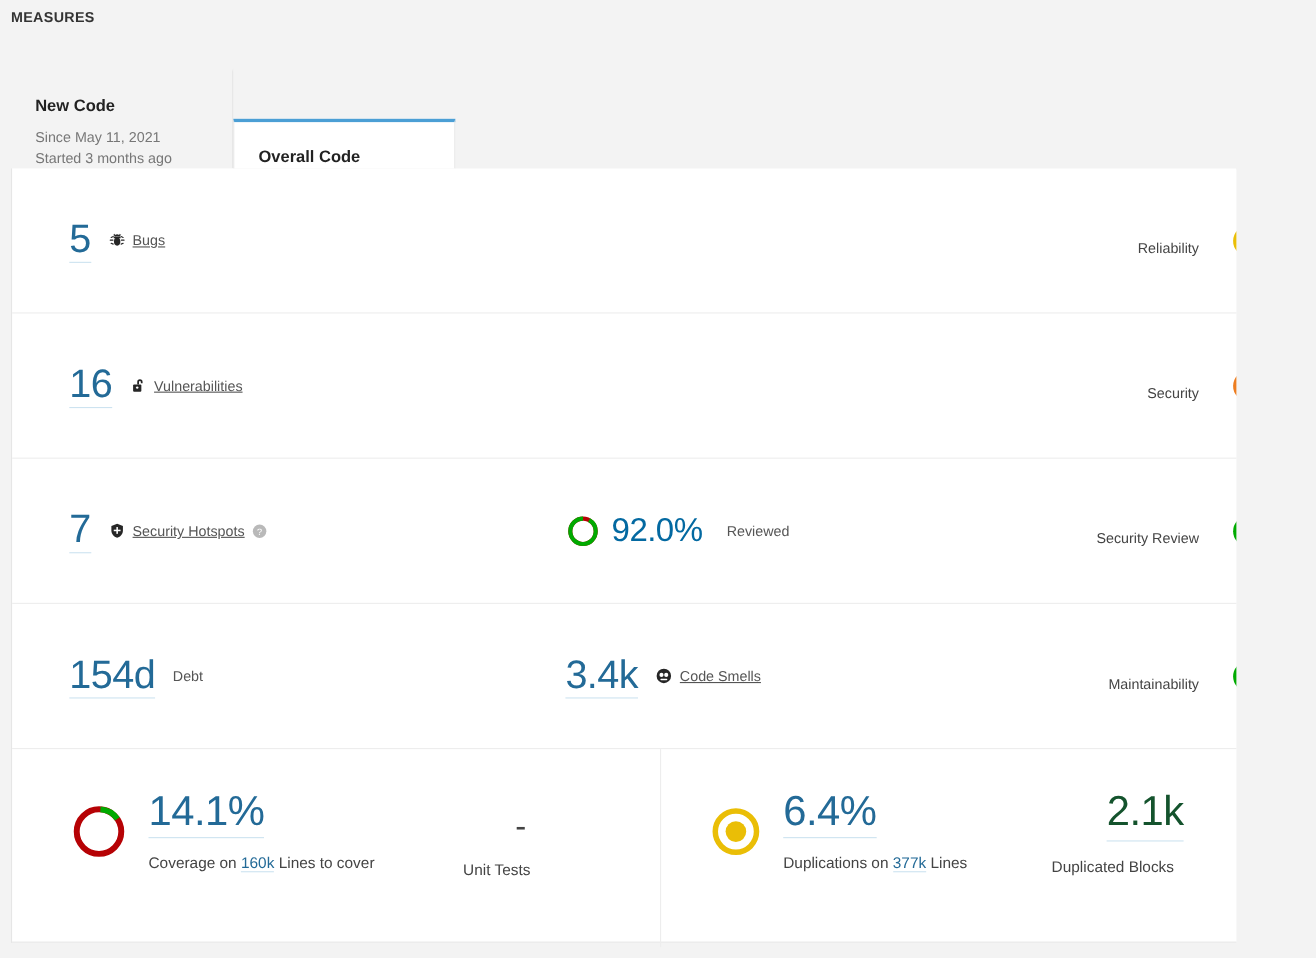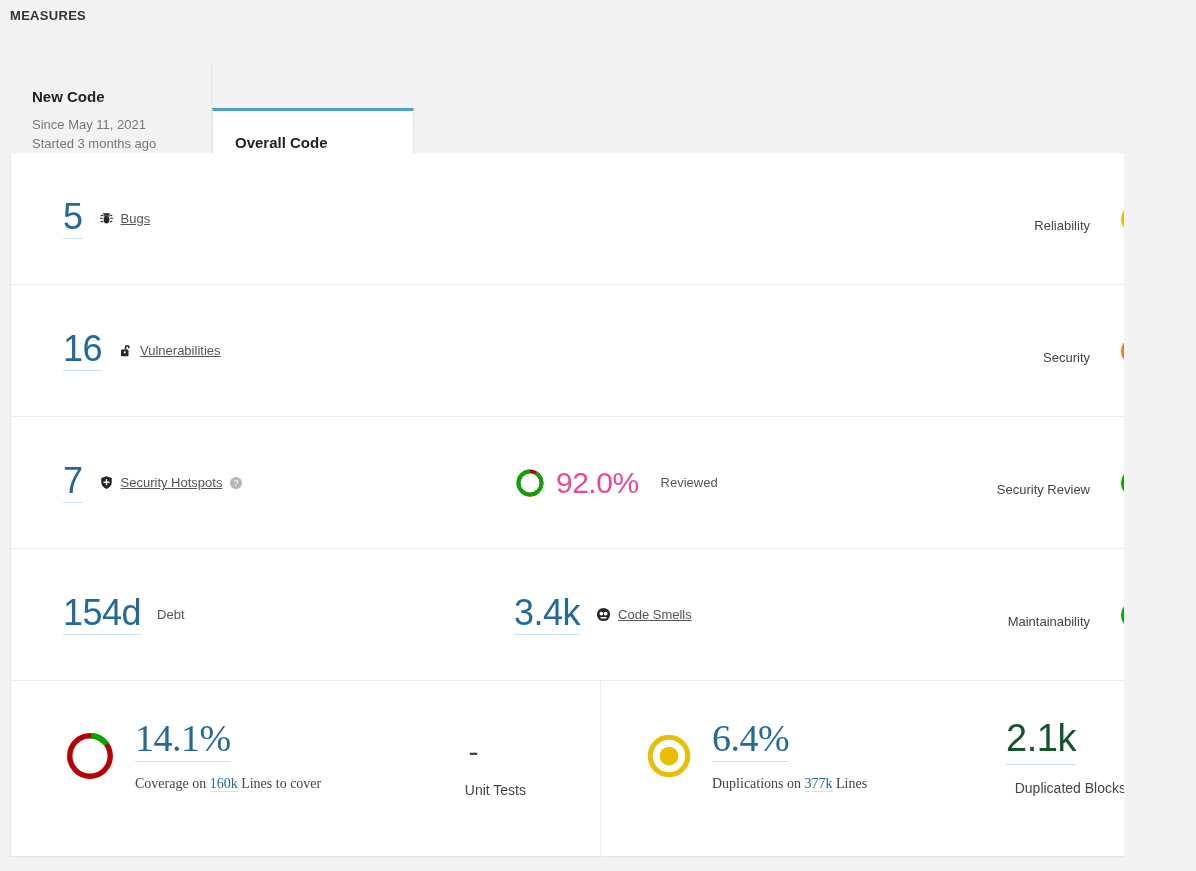--- a/index.html
+++ b/index.html
@@ -151,7 +151,7 @@
   
   .big-plain {
     font-size: 30px;
-    color: #ec4899;
+    color: #0369a1;
     line-height: 1;
     letter-spacing: -0.5px;
   }

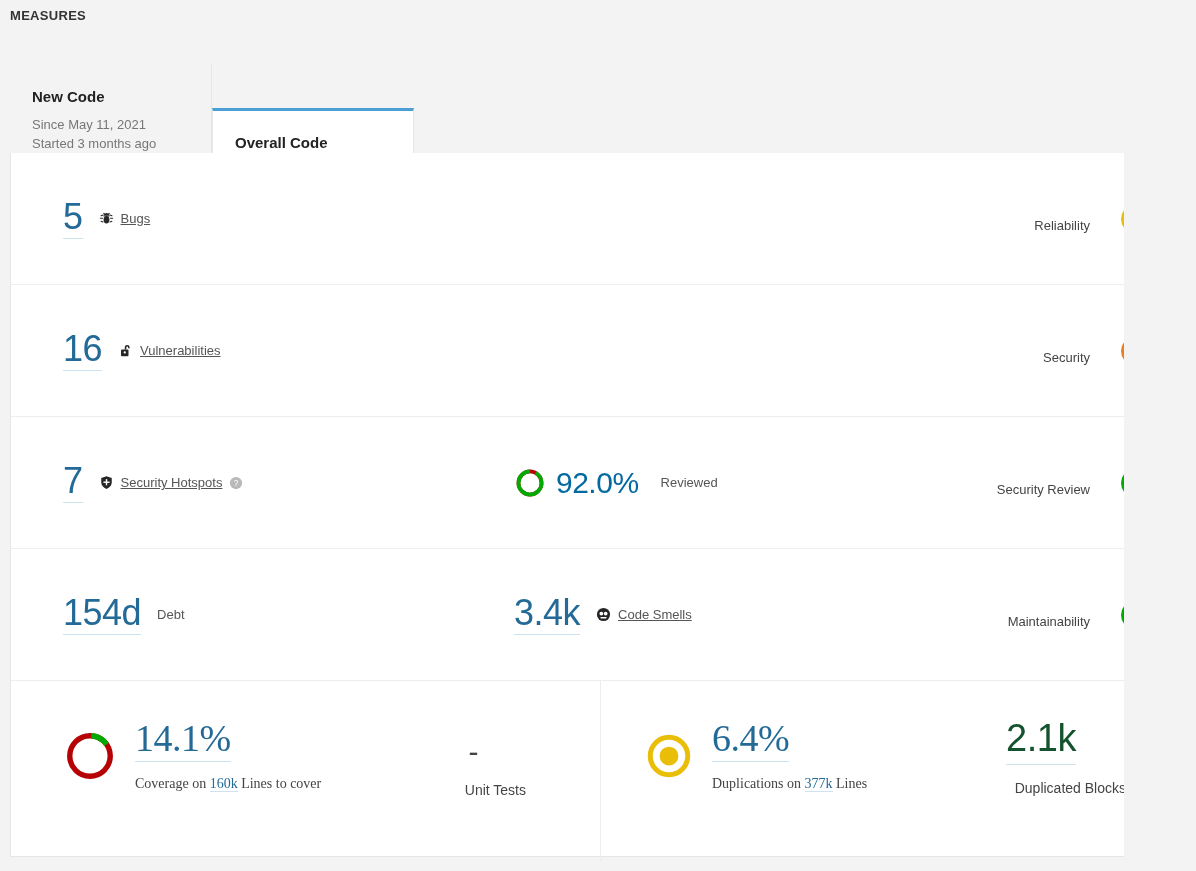--- a/index.html
+++ b/index.html
@@ -174,7 +174,7 @@
     display: flex;
     align-items: center;
   }
-  .cover-text { margin-left: 18px; font-family: Liberation Serif, serif; }
+  .cover-text { margin-left: 18px; }
   .pct-link {
     font-size: 38px;
     color: #236a97;

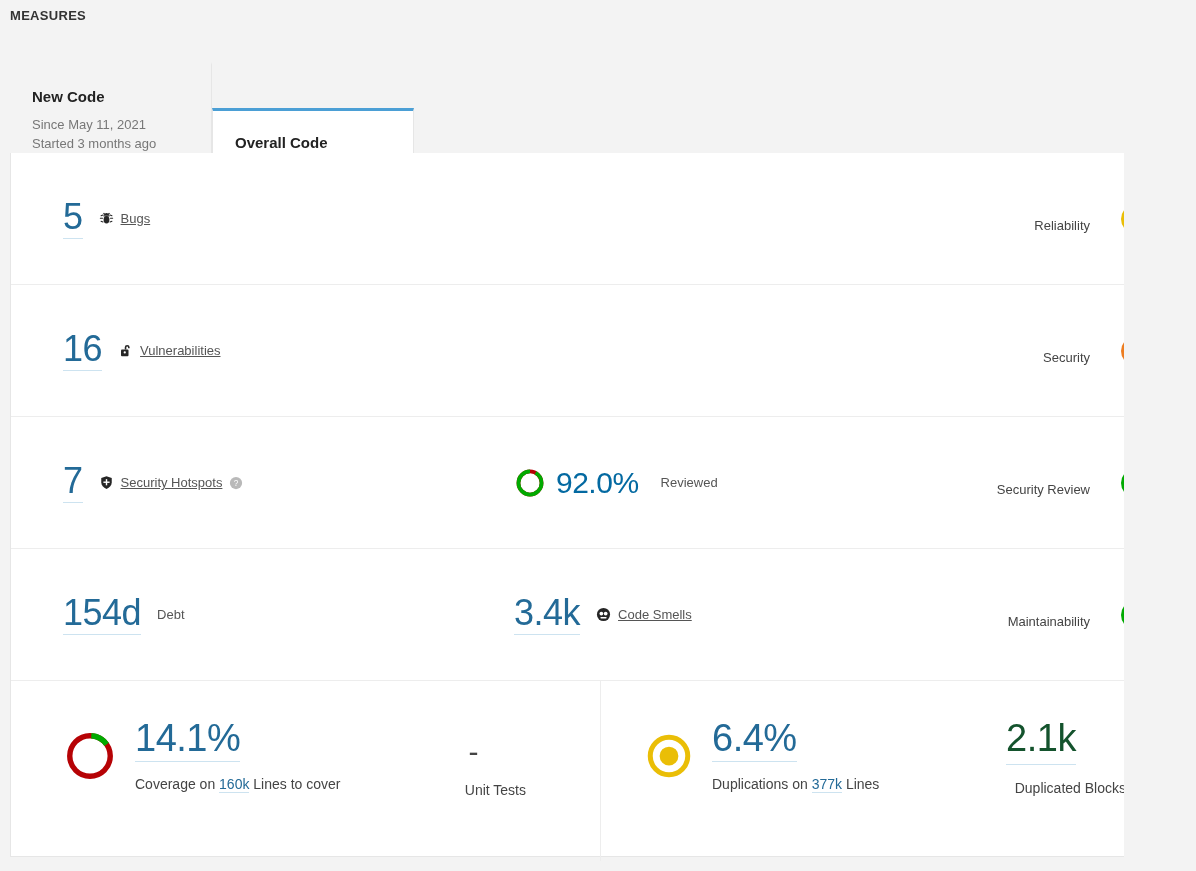--- a/index.html
+++ b/index.html
@@ -202,7 +202,7 @@
     position: absolute;
     text-align: center;
   }
-  .stack-block .sub-line { margin-top: 15px; text-align: right; }
+  .stack-block .sub-line { margin-top: 15px; text-align: left; }
   .dash-value {
     font-size: 30px;
     color: #444;

